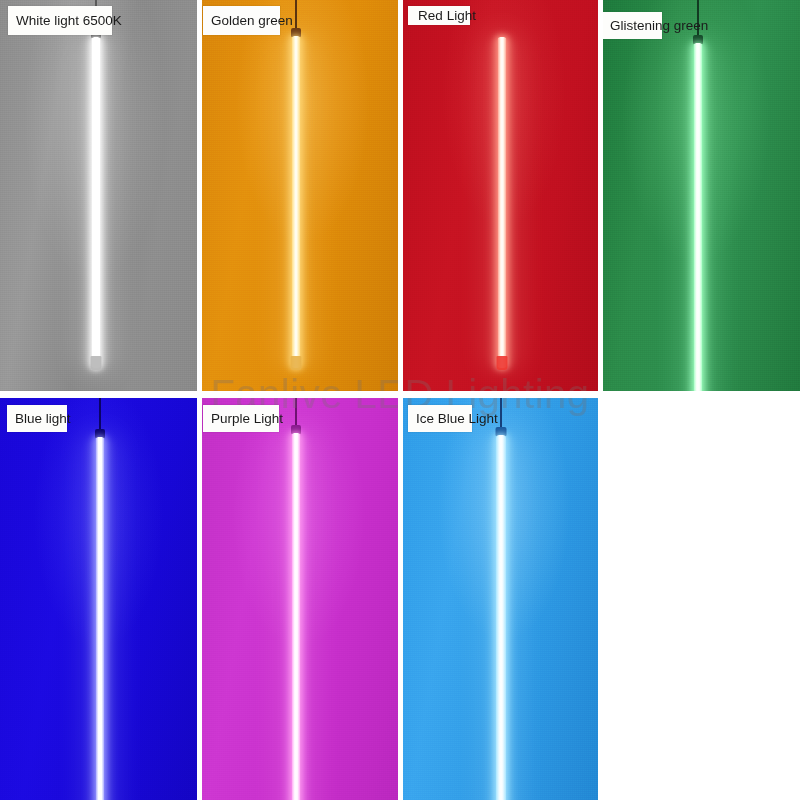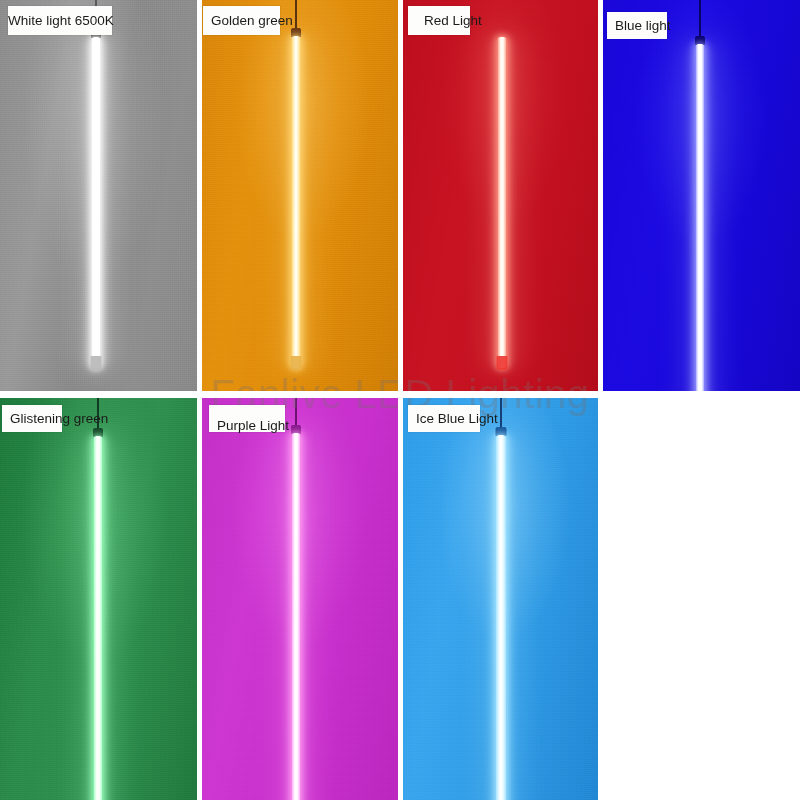--- a/index.html
+++ b/index.html
@@ -92,7 +92,7 @@
           <div class="tube" style="top: 37px; height: 331px; width: 9px; background: linear-gradient(90deg, rgb(255, 255, 255) 0%, rgb(255, 255, 255) 32%, rgb(255, 255, 255) 50%, rgb(255, 255, 255) 68%, rgb(255, 255, 255) 100%); box-shadow: rgb(255, 255, 255) 0px 0px 6px 1px;"></div>
           <div class="endcap" style="top: 356px; height: 14px; width: 11px; background: rgb(185, 185, 185); opacity: 0.92;"></div>
         </div>
-      <div class="label" style="left: 8px; top: 6px; height: 29px; width: 104px; box-sizing: border-box;">
+      <div class="label" style="left: 8px; top: 6px; height: 29px; width: 104px; padding-left: 8px; box-sizing: border-box;">
         <span>White light 6500K</span>
       </div>
     </div>

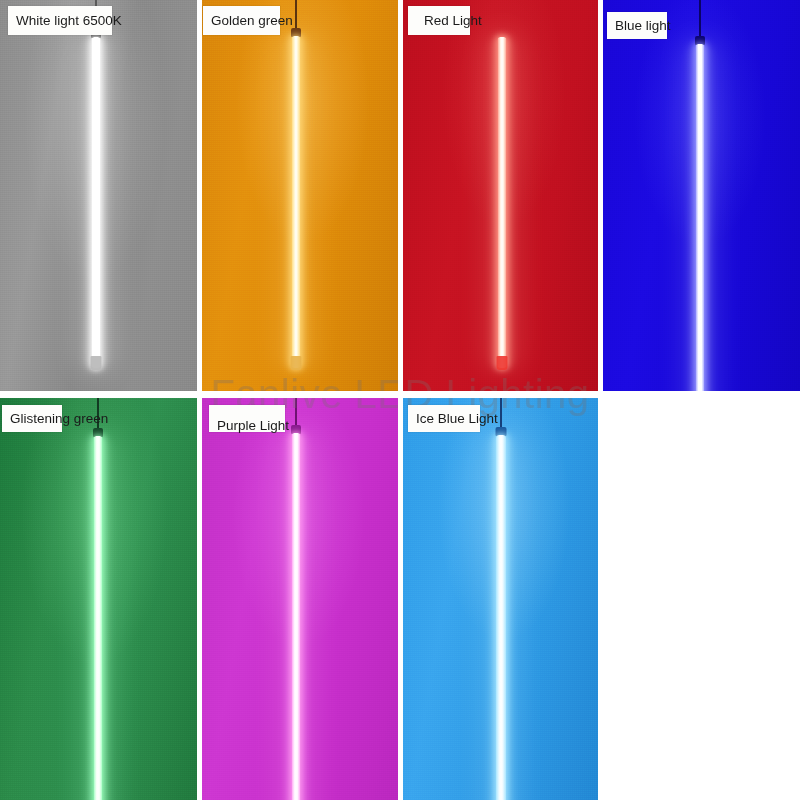--- a/index.html
+++ b/index.html
@@ -123,7 +123,7 @@
           <div class="tube" style="top: 37px; height: 331px; width: 9px; background: linear-gradient(90deg, rgb(255, 154, 136) 0%, rgb(255, 242, 228) 32%, rgb(255, 255, 255) 50%, rgb(255, 242, 228) 68%, rgb(255, 154, 136) 100%); box-shadow: rgb(255, 154, 136) 0px 0px 6px 1px;"></div>
           <div class="endcap" style="top: 356px; height: 14px; width: 11px; background: rgb(239, 58, 51); opacity: 0.92;"></div>
         </div>
-      <div class="label" style="left: 8px; top: 6px; height: 29px; width: 62px; padding-left: 16px; box-sizing: border-box;">
+      <div class="label" style="left: 8px; top: 6px; height: 19px; width: 62px; padding-left: 16px; box-sizing: border-box; justify-content: center;">
         <span>Red Light</span>
       </div>
     </div>

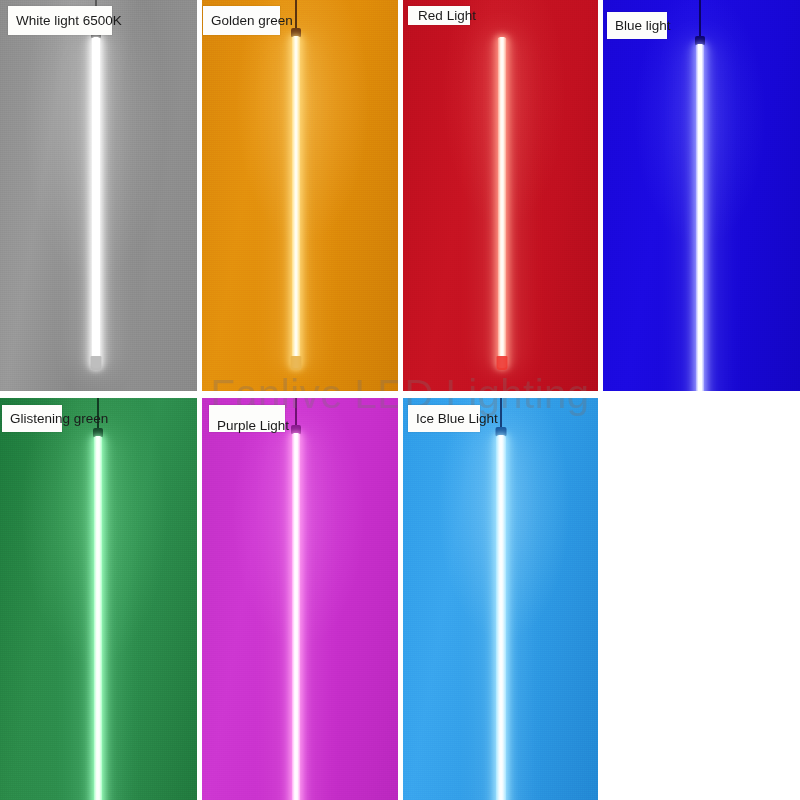--- a/index.html
+++ b/index.html
@@ -129,6 +129,21 @@
     </div>
 
     <div class="panel">
+      <div class="bg bg-green"></div>
+      <div class="noise"></div>
+      <div class="lamp" style="left: 38px; width: 120px;">
+          <div class="glow" style="top: 35px; height: 745px; width: 43px; background: rgb(157, 255, 191); opacity: 0.16; filter: blur(11px);"></div>
+          <div class="glow" style="top: 40px; height: 735px; width: 21px; background: rgb(157, 255, 191); opacity: 0.4; filter: blur(4px);"></div>
+          <div class="wire" style="top: 0px; height: 40px; background: rgb(18, 58, 34);"></div>
+          <div class="cap" style="top: 35px; height: 9px; width: 10px; background: rgb(21, 73, 42);"></div>
+          <div class="tube" style="top: 43px; height: 729px; width: 9px; background: linear-gradient(90deg, rgb(157, 255, 191) 0%, rgb(244, 255, 246) 32%, rgb(255, 255, 255) 50%, rgb(244, 255, 246) 68%, rgb(157, 255, 191) 100%); box-shadow: rgb(157, 255, 191) 0px 0px 6px 1px;"></div>
+        </div>
+      <div class="label clip" style="left: 2px; top: 12px; height: 27px; width: 60px; padding-left: 8px; box-sizing: border-box;">
+        <span>Glistening green</span>
+      </div>
+    </div>
+
+    <div class="panel">
       <div class="bg bg-blue"></div>
       <div class="noise"></div>
       <div class="lamp" style="left: 40px; width: 120px;">
@@ -144,21 +159,6 @@
     </div>
 
     <div class="panel">
-      <div class="bg bg-green"></div>
-      <div class="noise"></div>
-      <div class="lamp" style="left: 38px; width: 120px;">
-          <div class="glow" style="top: 35px; height: 745px; width: 43px; background: rgb(157, 255, 191); opacity: 0.16; filter: blur(11px);"></div>
-          <div class="glow" style="top: 40px; height: 735px; width: 21px; background: rgb(157, 255, 191); opacity: 0.4; filter: blur(4px);"></div>
-          <div class="wire" style="top: 0px; height: 40px; background: rgb(18, 58, 34);"></div>
-          <div class="cap" style="top: 35px; height: 9px; width: 10px; background: rgb(21, 73, 42);"></div>
-          <div class="tube" style="top: 43px; height: 729px; width: 9px; background: linear-gradient(90deg, rgb(157, 255, 191) 0%, rgb(244, 255, 246) 32%, rgb(255, 255, 255) 50%, rgb(244, 255, 246) 68%, rgb(157, 255, 191) 100%); box-shadow: rgb(157, 255, 191) 0px 0px 6px 1px;"></div>
-        </div>
-      <div class="label clip" style="left: 2px; top: 12px; height: 27px; width: 60px; padding-left: 8px; box-sizing: border-box;">
-        <span>Glistening green</span>
-      </div>
-    </div>
-
-    <div class="panel">
       <div class="bg bg-purple"></div>
       <div class="noise"></div>
       <div class="lamp" style="left: 39px; width: 120px;">

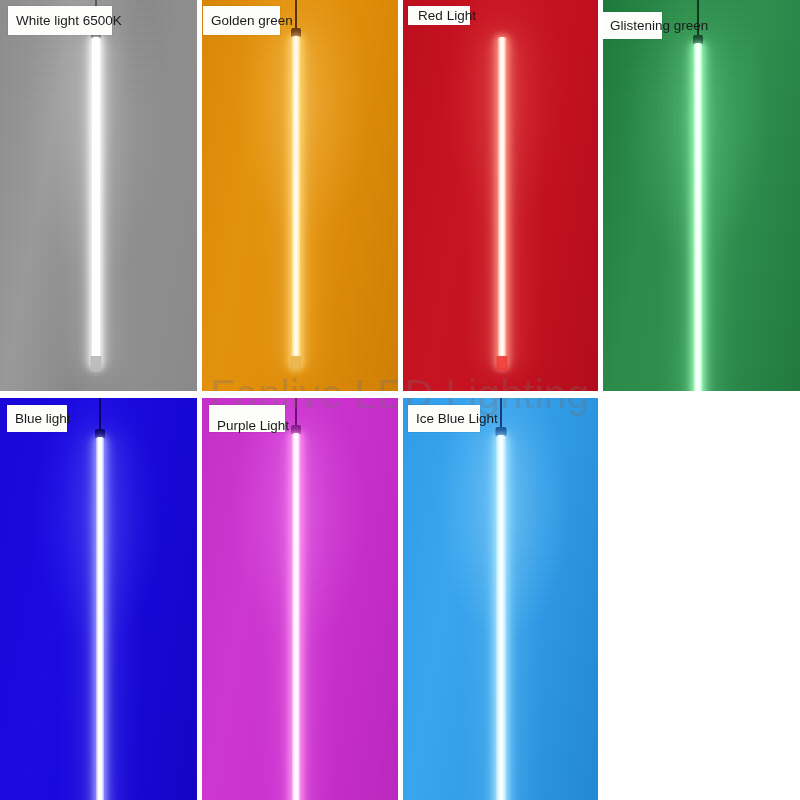--- a/index.html
+++ b/index.html
@@ -168,7 +168,7 @@
           <div class="cap" style="top: 32px; height: 9px; width: 10px; background: rgb(138, 26, 142);"></div>
           <div class="tube" style="top: 40px; height: 740px; width: 9px; background: linear-gradient(90deg, rgb(255, 156, 242) 0%, rgb(255, 243, 255) 32%, rgb(255, 255, 255) 50%, rgb(255, 243, 255) 68%, rgb(255, 156, 242) 100%); box-shadow: rgb(255, 156, 242) 0px 0px 6px 1px;"></div>
         </div>
-      <div class="label" style="left: 12px; top: 12px; height: 27px; width: 76px; padding-left: 8px; box-sizing: border-box; align-items: flex-end;">
+      <div class="label" style="left: 6px; top: 12px; height: 27px; width: 76px; padding-left: 8px; box-sizing: border-box;">
         <span>Purple Light</span>
       </div>
     </div>

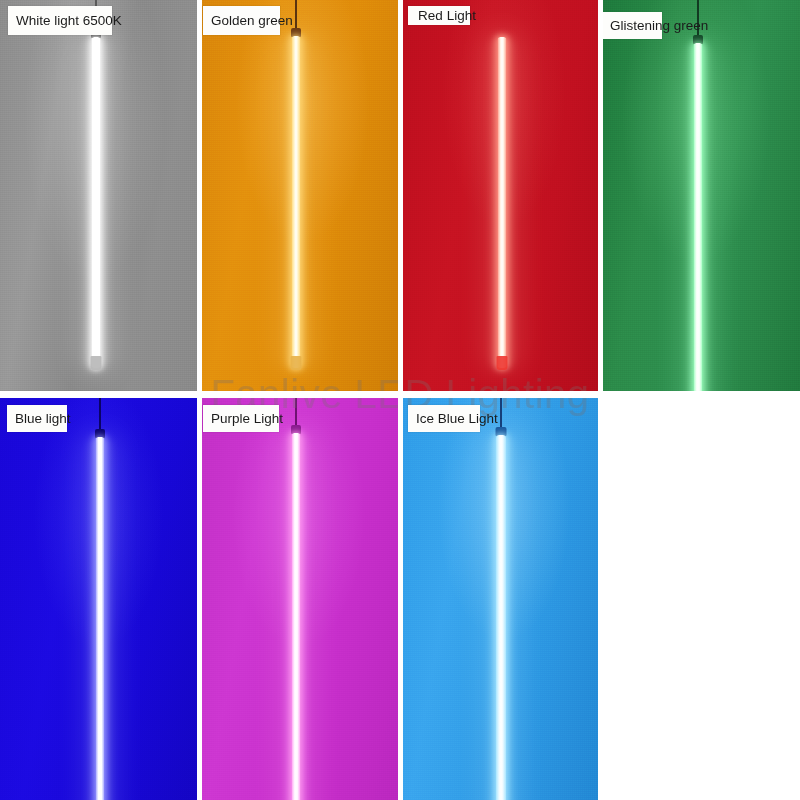--- a/index.html
+++ b/index.html
@@ -183,7 +183,7 @@
           <div class="cap" style="top: 34px; height: 9px; width: 11px; background: rgb(27, 91, 160);"></div>
           <div class="tube" style="top: 42px; height: 740px; width: 10px; background: linear-gradient(90deg, rgb(168, 230, 255) 0%, rgb(240, 251, 255) 32%, rgb(255, 255, 255) 50%, rgb(240, 251, 255) 68%, rgb(168, 230, 255) 100%); box-shadow: rgb(168, 230, 255) 0px 0px 6px 1px;"></div>
         </div>
-      <div class="label" style="left: 8px; top: 12px; height: 27px; width: 72px; padding-left: 8px; box-sizing: border-box;">
+      <div class="label" style="left: 8px; top: 12px; height: 27px; width: 64px; padding-left: 8px; box-sizing: border-box;">
         <span>Ice Blue Light</span>
       </div>
     </div>

